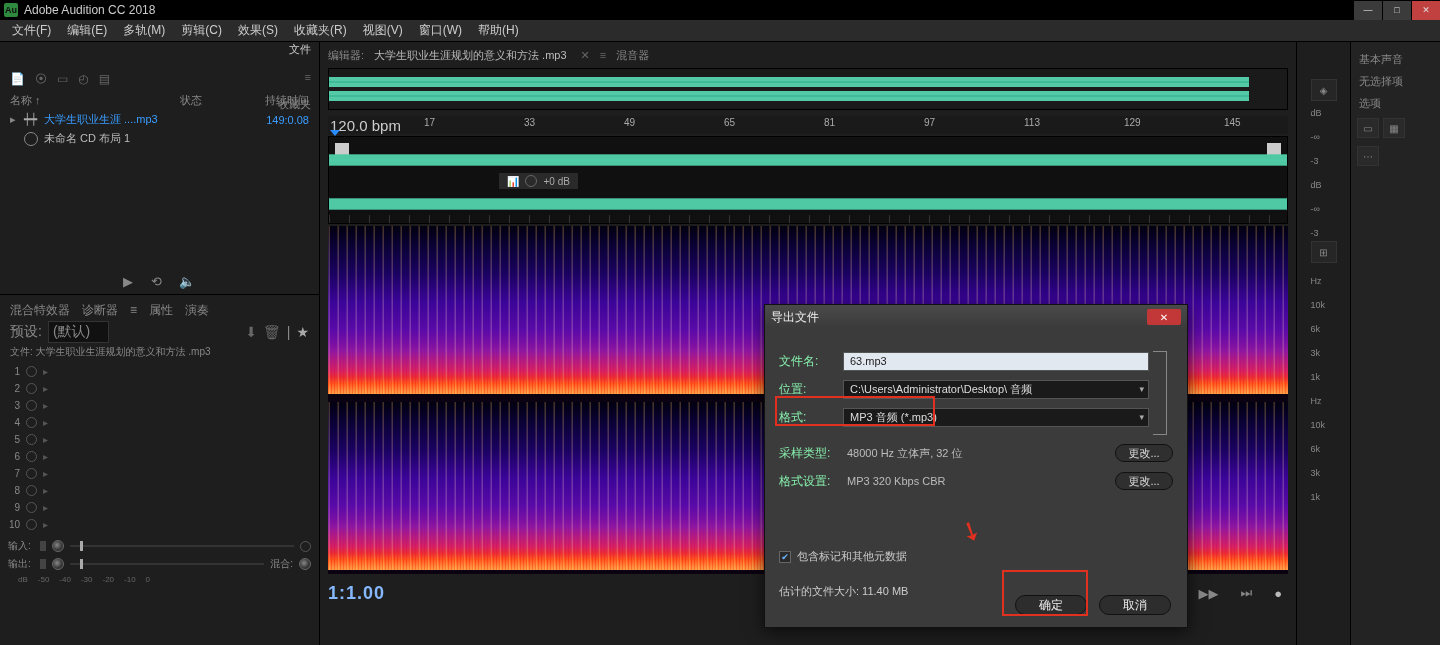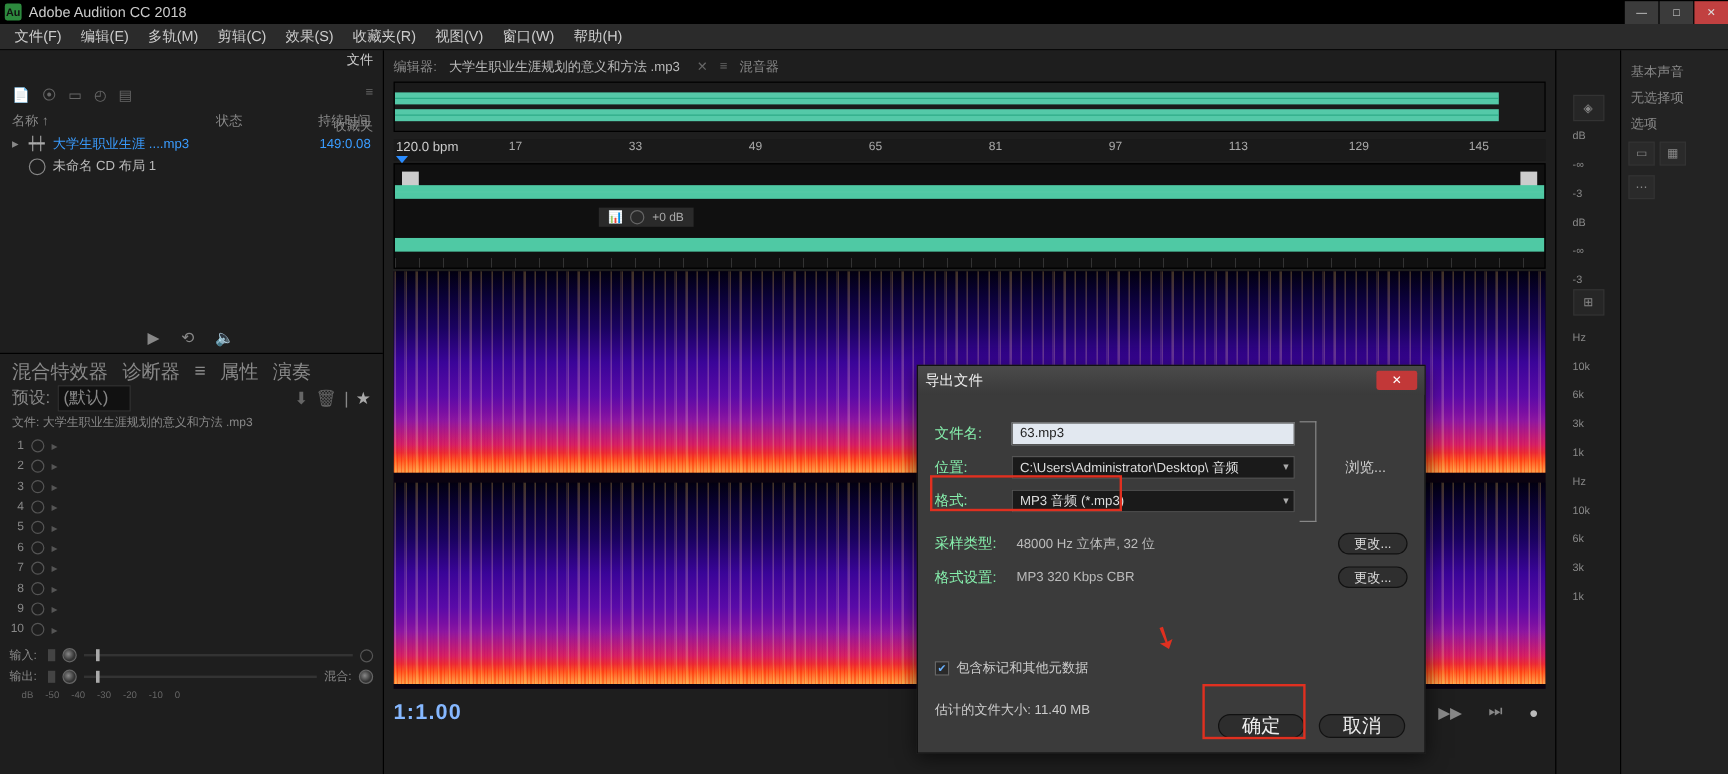--- a/index.html
+++ b/index.html
@@ -63,7 +63,7 @@
 .center-top-tabs .x { color:#666; margin-left:4px;}
 .overview { height:42px; background:#1a1a1a; margin:0 8px; position:relative; border:1px solid #000;}
 .ruler { height:18px; margin:6px 8px 0 8px; display:flex; color:#aaa; font-size:10px; position:relative; background:#1a1a1a;}
-.ruler .bpm { position:absolute; left:2px; top:1px; font-size:11px; color:#ccc;}
+.ruler .bpm { position:absolute; left:2px; top:1px; font-size:15px; color:#ccc;}
 .ruler .tick { position:absolute; top:1px; font-size:10px; color:#aaa;}
 .ruler .playhead { position:absolute; left:2px; top:14px; width:0; height:0; border-left:5px solid transparent; border-right:5px solid transparent; border-top:6px solid #2a8cff;}
 .waveform-block { margin:2px 8px 0 8px; height:88px; background:#101010; position:relative; border:1px solid #000;}

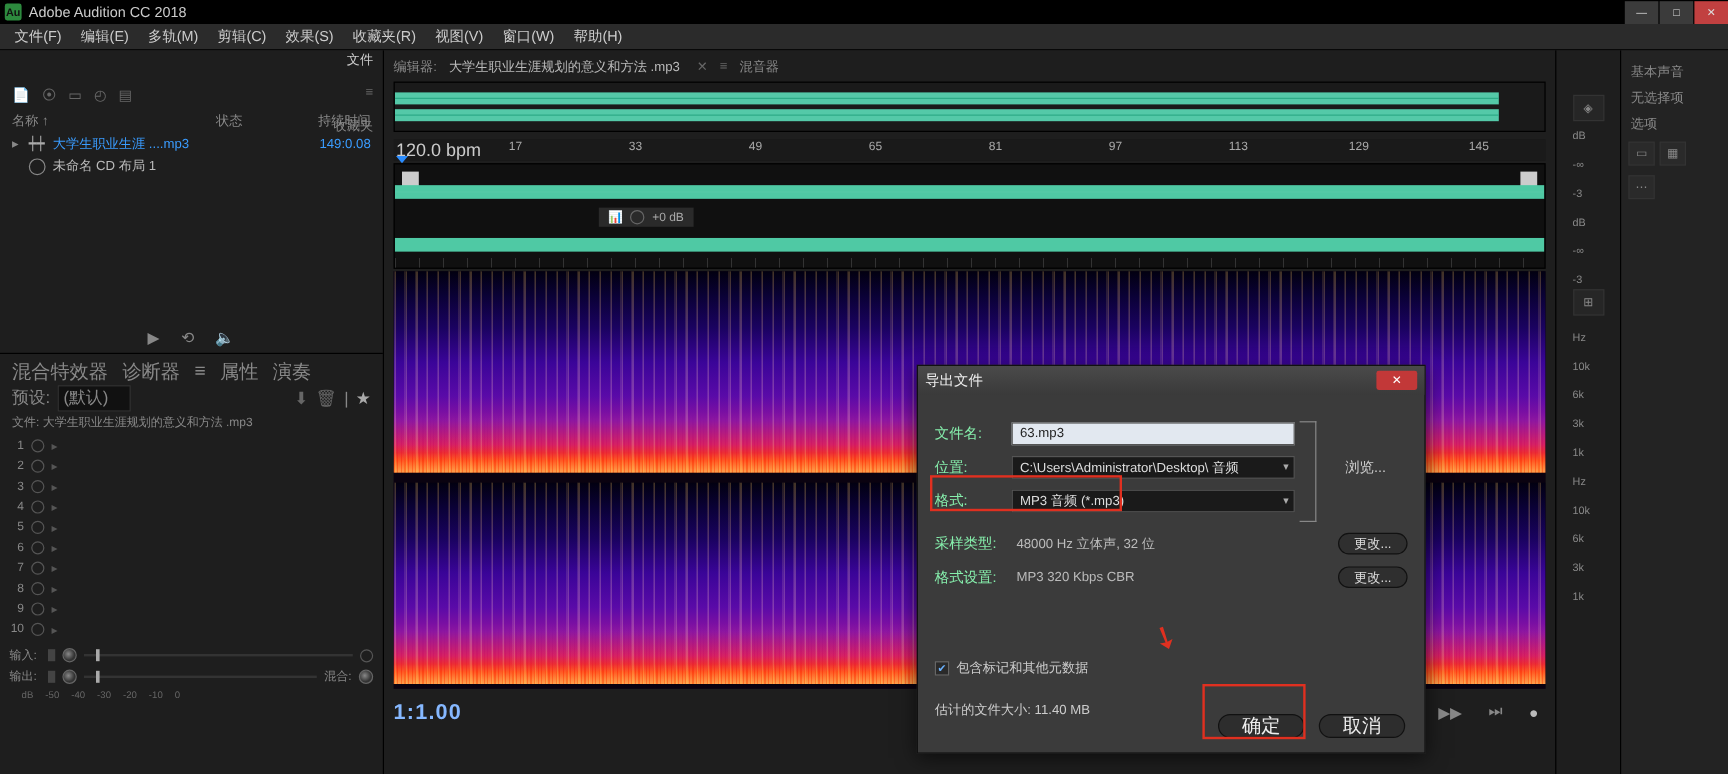--- a/index.html
+++ b/index.html
@@ -36,7 +36,7 @@
 .transport-row { height:26px; display:flex; align-items:center; justify-content:center; gap:18px; color:#888;}
 .transport-row span { font-size:13px;}
 .effects-panel { border-top:1px solid #000; padding:4px 0;}
-.effects-tabs { height:22px; display:flex; align-items:center; gap:12px; padding:0 10px; color:#888; font-size:16px;}
+.effects-tabs { height:22px; display:flex; align-items:center; gap:12px; padding:0 10px; color:#888; font-size:12px;}
 .effects-row2 { height:22px; display:flex; align-items:center; gap:6px; padding:0 10px; color:#888; font-size:14px;}
 .effects-row2 .dropdown { background:#111; border:1px solid #333; padding:1px 18px 1px 4px; color:#888;}
 .effects-row2 .spacer {flex:1;}

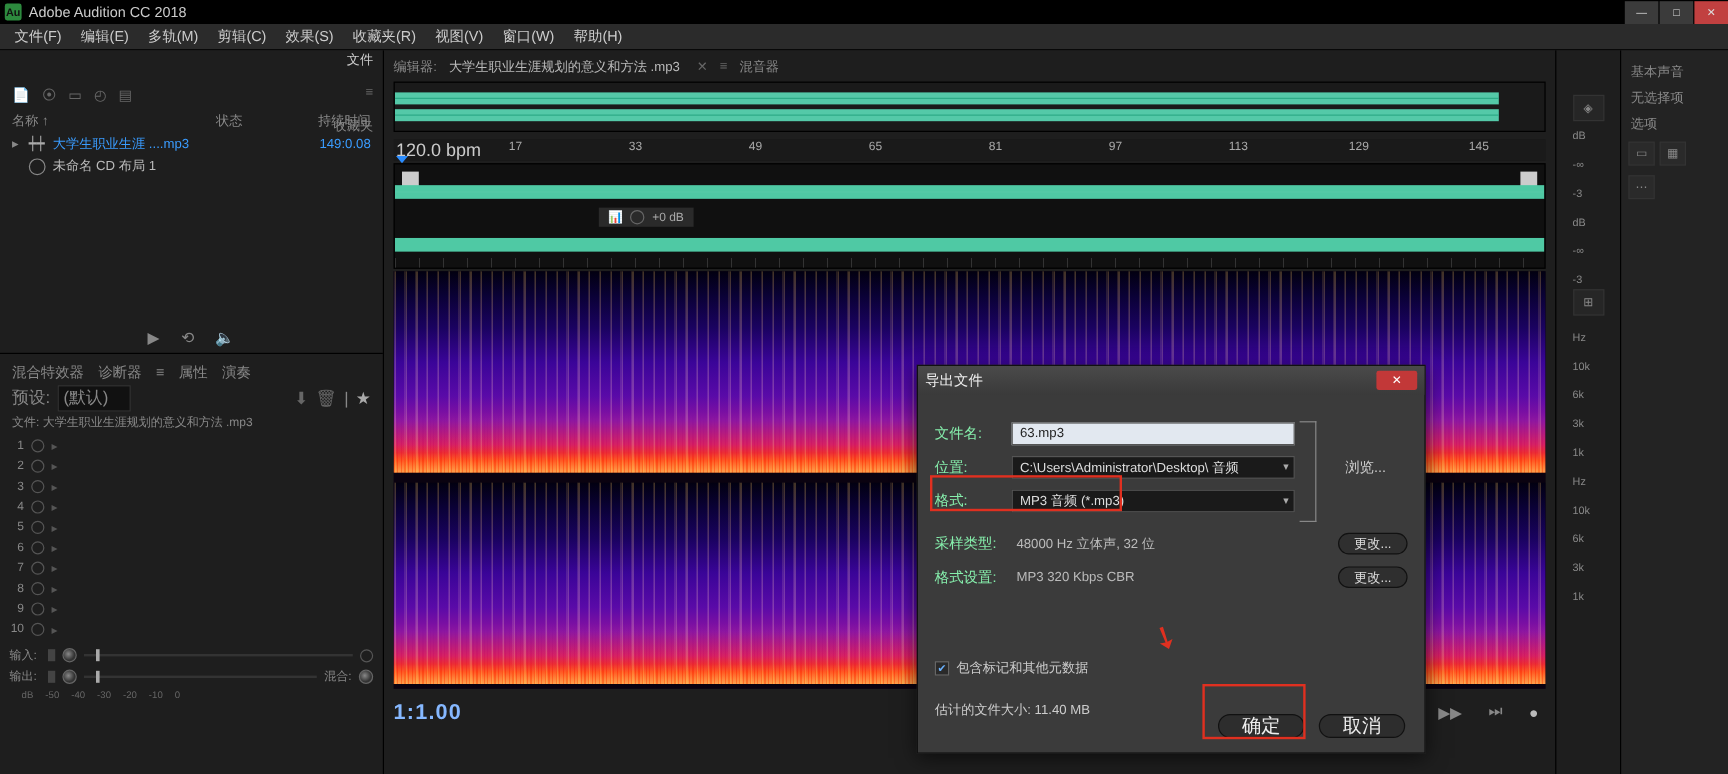--- a/index.html
+++ b/index.html
@@ -441,9 +441,6 @@
         </div>
       </div>
       <div class="bracket" style="height:84px;border-right:1px solid #888;border-top:1px solid #888;border-bottom:1px solid #888;margin:4px 6px 0 4px"></div>
-      <div style="width:70px;display:flex;align-items:center;height:84px;justify-content:center">
-        <span class="btn">浏览...</span>
-      </div>
     </div>
 
     <div class="form-row" style="margin-top:4px">

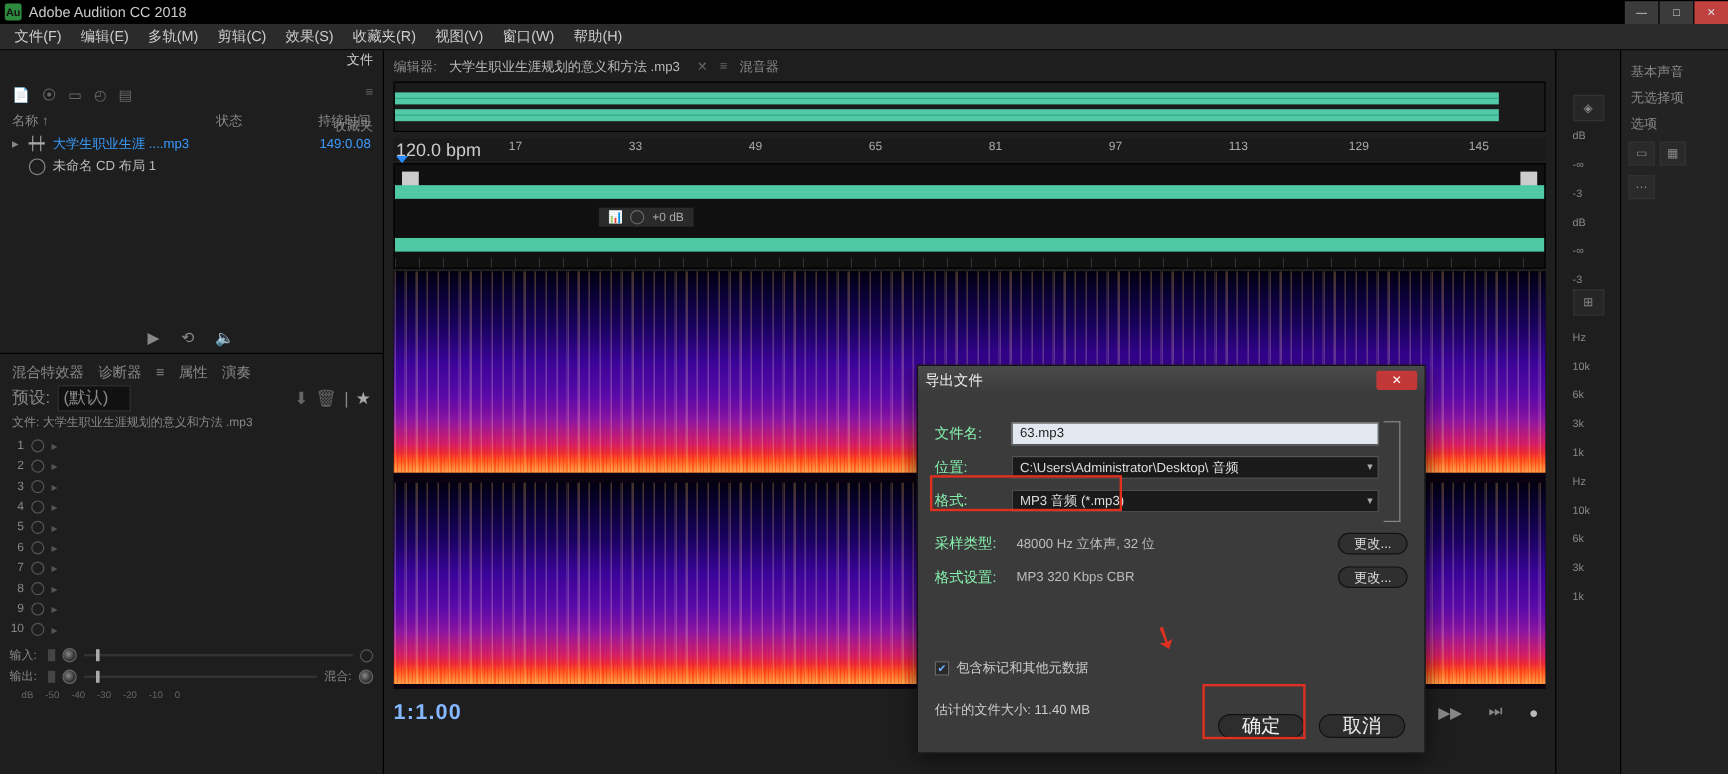--- a/index.html
+++ b/index.html
@@ -125,7 +125,7 @@
 .chk-row .chk { width:12px; height:12px; background:#2a2a2a; border:1px solid #666; color:#6ab2ff; font-size:9px; display:flex; align-items:center; justify-content:center;}
 .est-row { margin-top:20px; font-size:11px; color:#ccc;}
 .dlg-buttons { position:absolute; bottom:12px; right:16px; display:flex; gap:12px;}
-.dlg-buttons .dbtn { width:72px; height:20px; border:1px solid #111; border-radius:10px; background:#2d2d2d; color:#eee; font-size:16px; display:flex; align-items:center; justify-content:center;}
+.dlg-buttons .dbtn { width:72px; height:20px; border:1px solid #111; border-radius:10px; background:#2d2d2d; color:#eee; font-size:12px; display:flex; align-items:center; justify-content:center;}
 .red-box { position:absolute; border:2px solid #e03020; pointer-events:none;}
 .red-box.r1 { left:775px; top:396px; width:160px; height:30px;}
 .red-box.r2 { left:1002px; top:570px; width:86px; height:46px;}

